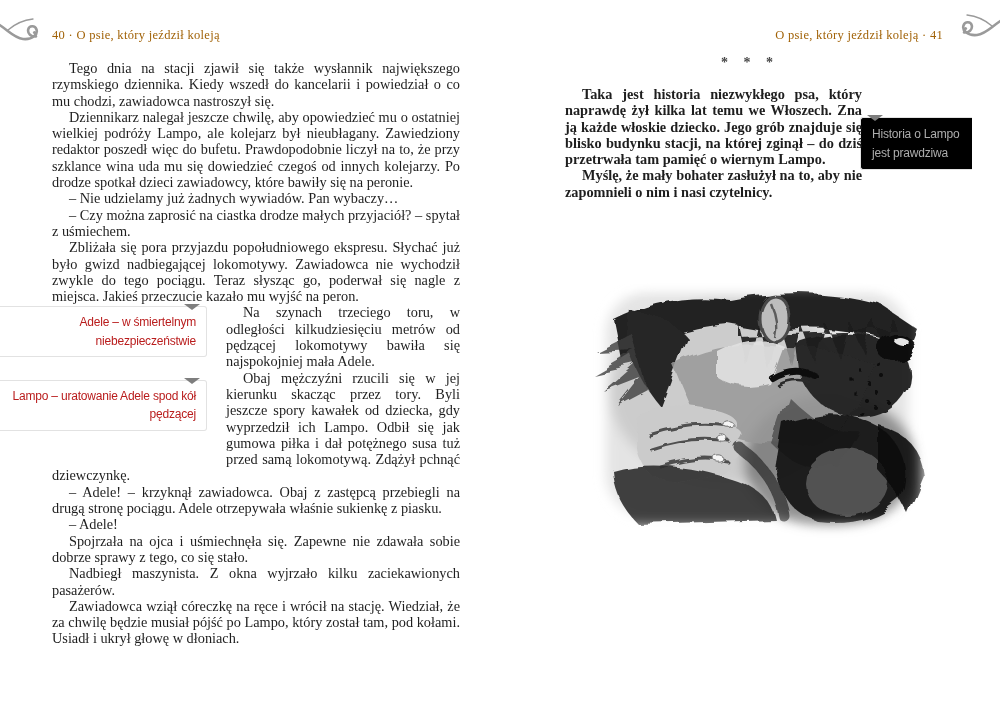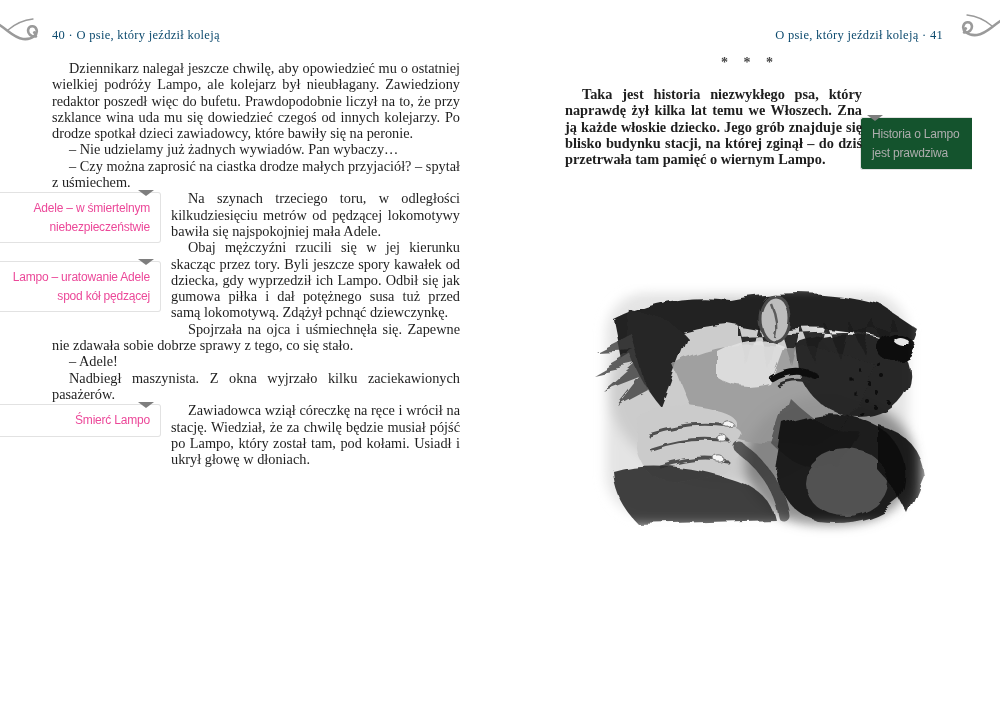--- a/index.html
+++ b/index.html
@@ -9,7 +9,7 @@
   }
   
   .running-head{
-    position:absolute;top:28px;font-size:12.5px;color:#0c4a6e;
+    position:absolute;top:28px;font-size:12.5px;color:#a16207;
     letter-spacing:.3px;white-space:nowrap;
   }
   .running-head.left{left:52px;}

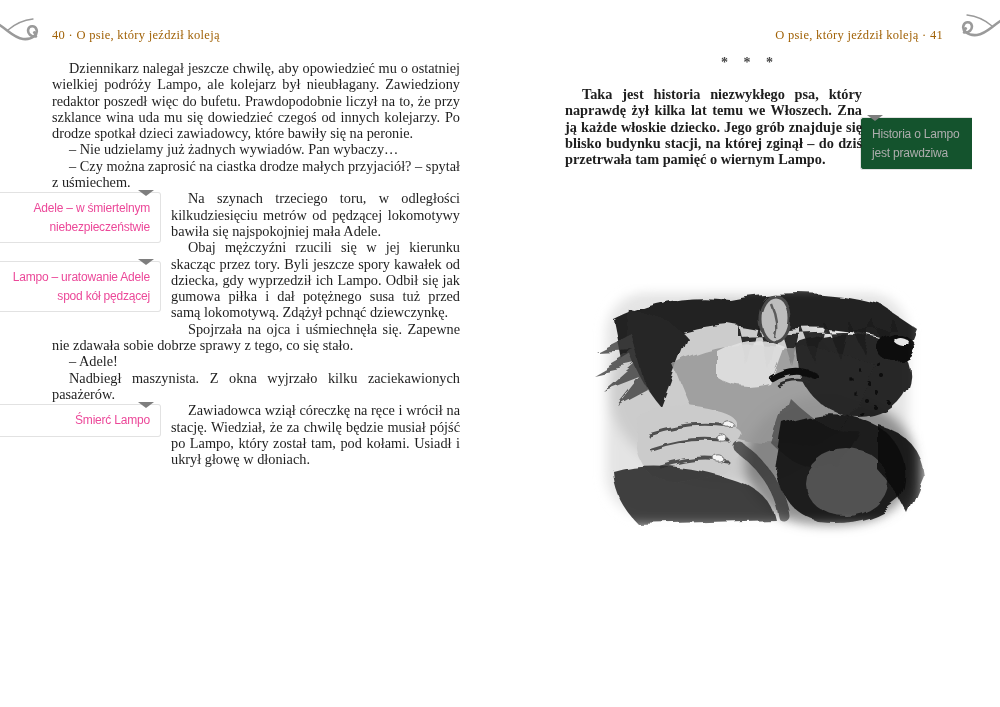--- a/index.html
+++ b/index.html
@@ -86,6 +86,7 @@
 <div class="running-head right">O psie, który jeździł koleją · 41</div>
 
 <div class="column col-left">
+  <p>Tego dnia na stacji zjawił się także wysłannik największego rzymskiego dziennika. Kiedy wszedł do kancelarii i powiedział o co mu chodzi, zawiadowca nastroszył się.</p>
   <p>Dziennikarz nalegał jeszcze chwilę, aby opowiedzieć mu o ostatniej wielkiej podróży Lampo, ale kolejarz był nieubłagany. Zawiedziony redaktor poszedł więc do bufetu. Prawdopodobnie liczył na to, że przy szklance wina uda mu się dowiedzieć czegoś od innych kolejarzy. Po drodze spotkał dzieci zawiadowcy, które bawiły się na peronie.</p>
   <p>– Nie udzielamy już żadnych wywiadów. Pan wybaczy…</p>
   <p>– Czy można zaprosić na ciastka drodze małych przyjaciół? – spytał z uśmiechem.</p>

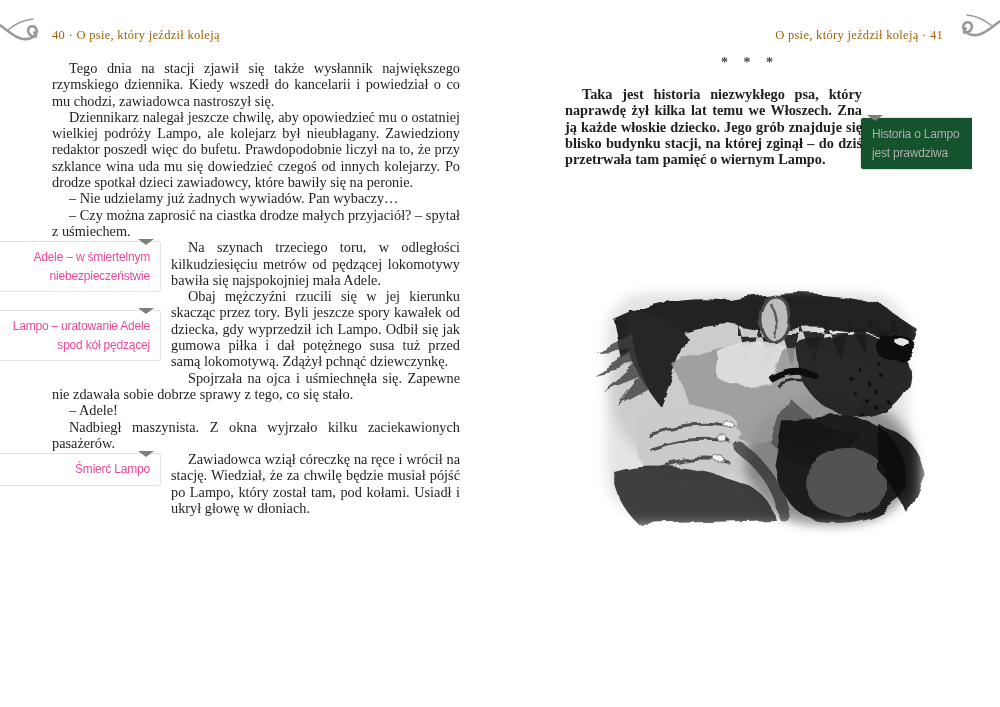--- a/index.html
+++ b/index.html
@@ -46,7 +46,7 @@
   
   .note-right{
     position:absolute;left:860px;top:117px;width:112px;box-sizing:border-box;
-    background:#14532d;border:1px solid #e2e2e2;border-right:none;
+    background:#000000;border:1px solid #e2e2e2;border-right:none;
     border-radius:3px 0 0 3px;padding:7px 8px 7px 11px;text-align:left;
     font-family:"Liberation Sans", sans-serif;font-size:12px;line-height:18.5px;
     color:#adadad;letter-spacing:-.2px;

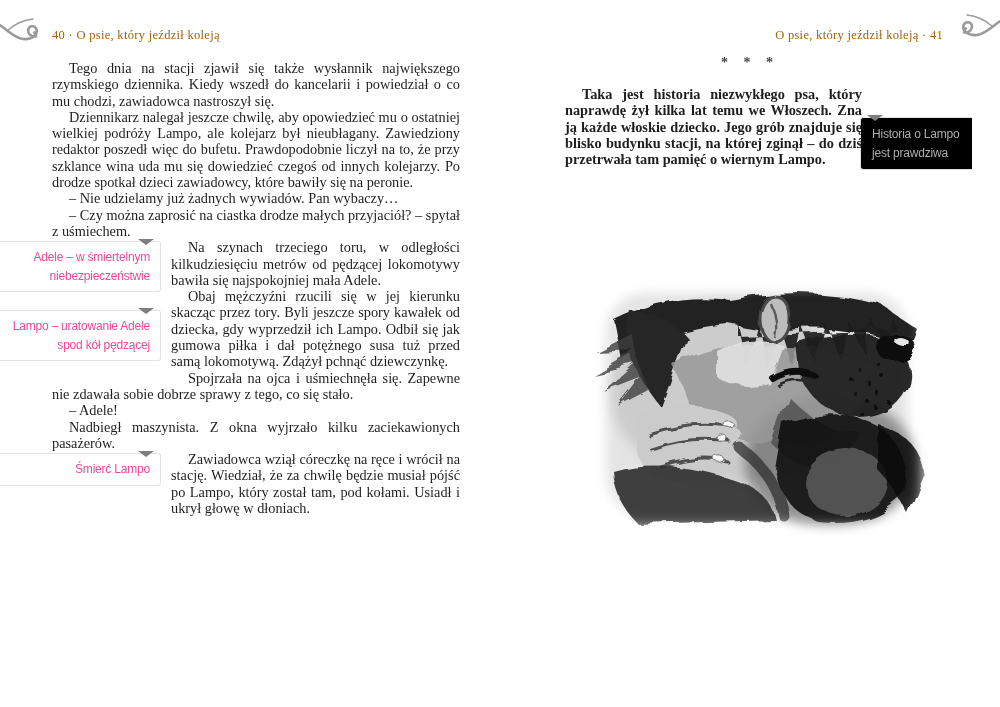--- a/index.html
+++ b/index.html
@@ -108,6 +108,7 @@
 
 <div class="column col-right">
   <p>Taka jest historia niezwykłego psa, który naprawdę żył kilka lat temu we Włoszech. Zna ją każde włoskie dziecko. Jego grób znajduje się blisko budynku stacji, na której zginął – do dziś przetrwała tam pamięć o wiernym Lampo.</p>
+  <p>Myślę, że mały bohater zasłużył na to, aby nie zapomnieli o nim i nasi czytelnicy.</p>
 </div>
 
 <svg class="illustration" viewBox="0 0 356 264" aria-hidden="true">

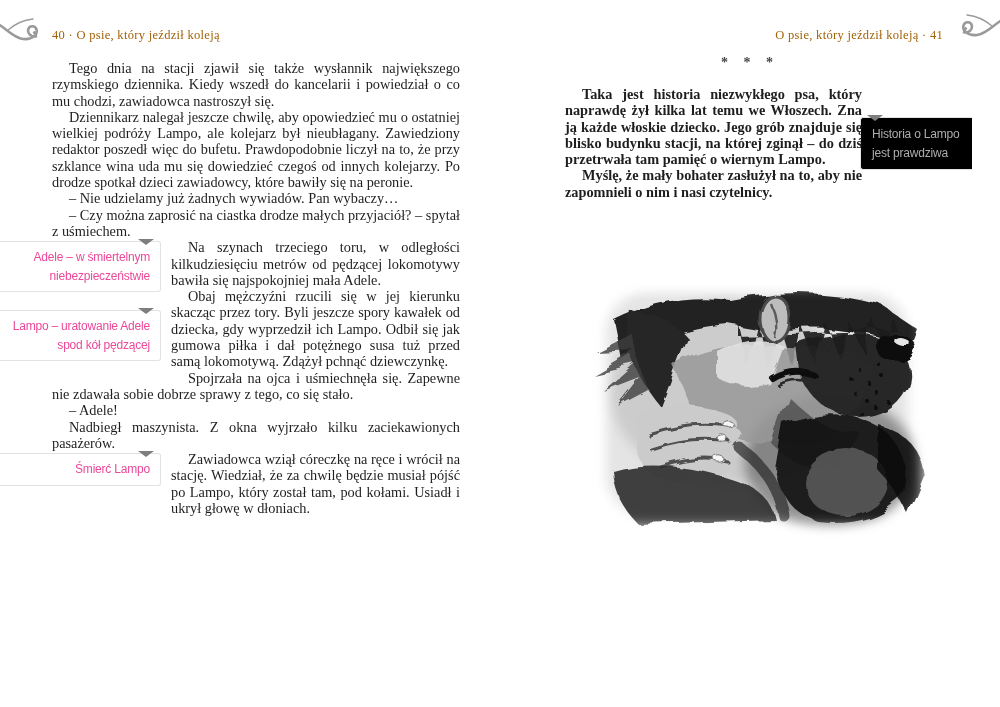--- a/index.html
+++ b/index.html
@@ -90,6 +90,7 @@
   <p>Dziennikarz nalegał jeszcze chwilę, aby opowiedzieć mu o ostatniej wielkiej podróży Lampo, ale kolejarz był nieubłagany. Zawiedziony redaktor poszedł więc do bufetu. Prawdopodobnie liczył na to, że przy szklance wina uda mu się dowiedzieć czegoś od innych kolejarzy. Po drodze spotkał dzieci zawiadowcy, które bawiły się na peronie.</p>
   <p>– Nie udzielamy już żadnych wywiadów. Pan wybaczy…</p>
   <p>– Czy można zaprosić na ciastka drodze małych przyjaciół? – spytał z uśmiechem.</p>
+  <p>Zbliżała się pora przyjazdu popołudniowego ekspresu. Słychać już było gwizd nadbiegającej lokomotywy. Zawiadowca nie wychodził zwykle do tego pociągu. Teraz słysząc go, poderwał się nagle z miejsca. Jakieś przeczucie kazało mu wyjść na peron.</p>
   <div class="note-left note-a">Adele – w śmiertelnym niebezpieczeństwie</div>
   <p>Na szynach trzeciego toru, w odległości kilkudziesięciu metrów od pędzącej lokomotywy bawiła się najspokojniej mała Adele.</p>
   <div class="note-left note-b">Lampo – uratowanie Adele spod kół pędzącej</div>

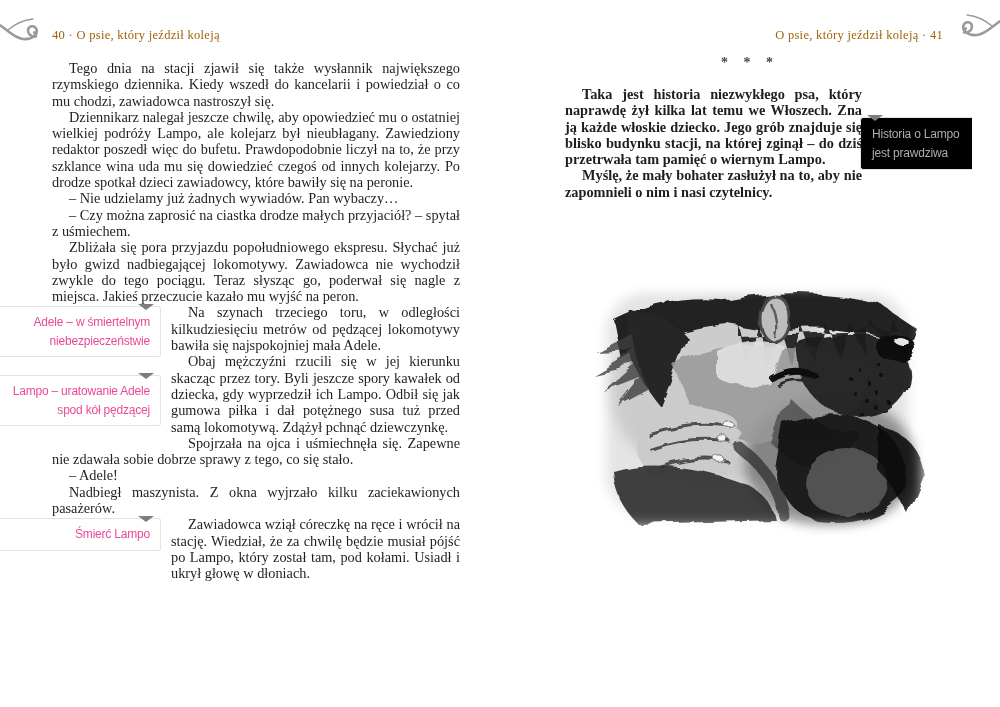--- a/index.html
+++ b/index.html
@@ -28,12 +28,12 @@
   .column p{margin:0;text-indent:17px;}
   
   .note-left{
-    float:left;clear:left;width:161px;margin-left:-52px;margin-right:10px;
+    float:left;clear:left;width:207px;margin-left:-52px;margin-right:19px;
     box-sizing:border-box;background:#fff;
     border:1px solid #e2e2e2;border-left:none;border-radius:0 3px 3px 0;
     padding:6px 10px 6px 8px;text-align:right;position:relative;
     font-family:"Liberation Sans", sans-serif;font-size:12px;line-height:18.5px;
-    color:#ec4899;letter-spacing:-.2px;text-indent:0;
+    color:#b91c1c;letter-spacing:-.2px;text-indent:0;
   }
   .note-left::after{
     content:"";position:absolute;top:-3px;right:6px;width:0;height:0;

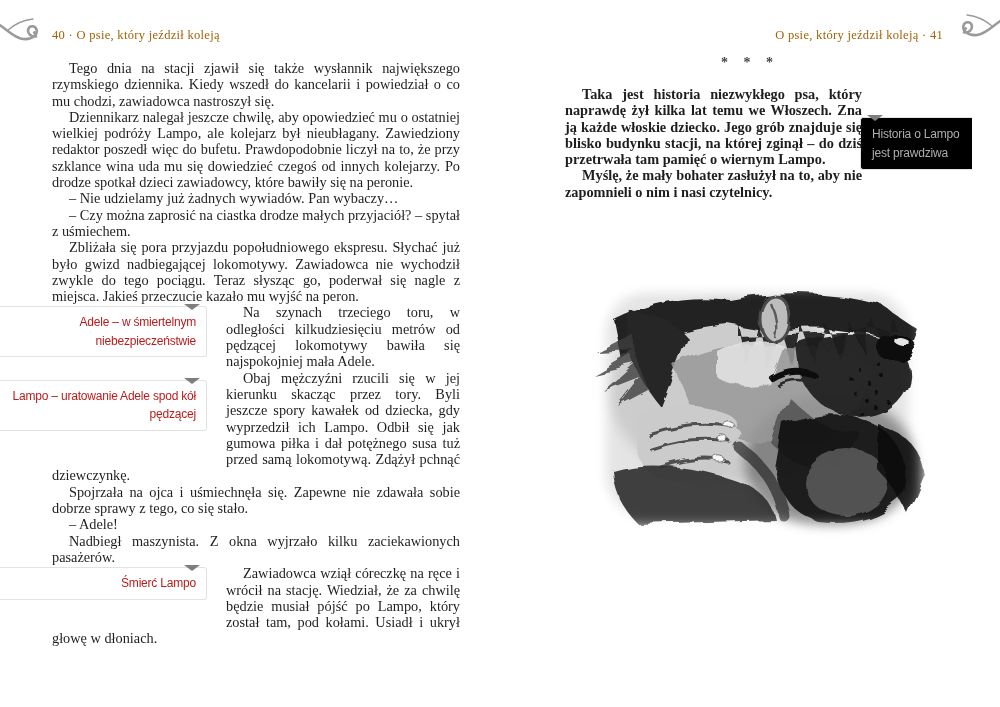--- a/index.html
+++ b/index.html
@@ -95,6 +95,7 @@
   <p>Na szynach trzeciego toru, w odległości kilkudziesięciu metrów od pędzącej lokomotywy bawiła się najspokojniej mała Adele.</p>
   <div class="note-left note-b">Lampo – uratowanie Adele spod kół pędzącej</div>
   <p>Obaj mężczyźni rzucili się w jej kierunku skacząc przez tory. Byli jeszcze spory kawałek od dziecka, gdy wyprzedził ich Lampo. Odbił się jak gumowa piłka i dał potężnego susa tuż przed samą lokomotywą. Zdążył pchnąć dziewczynkę.</p>
+  <p>– Adele! – krzyknął zawiadowca. Obaj z zastępcą przebiegli na drugą stronę pociągu. Adele otrzepywała właśnie sukienkę z piasku.</p>
   <p>Spojrzała na ojca i uśmiechnęła się. Zapewne nie zdawała sobie dobrze sprawy z tego, co się stało.</p>
   <p>– Adele!</p>
   <p>Nadbiegł maszynista. Z okna wyjrzało kilku zaciekawionych pasażerów.</p>

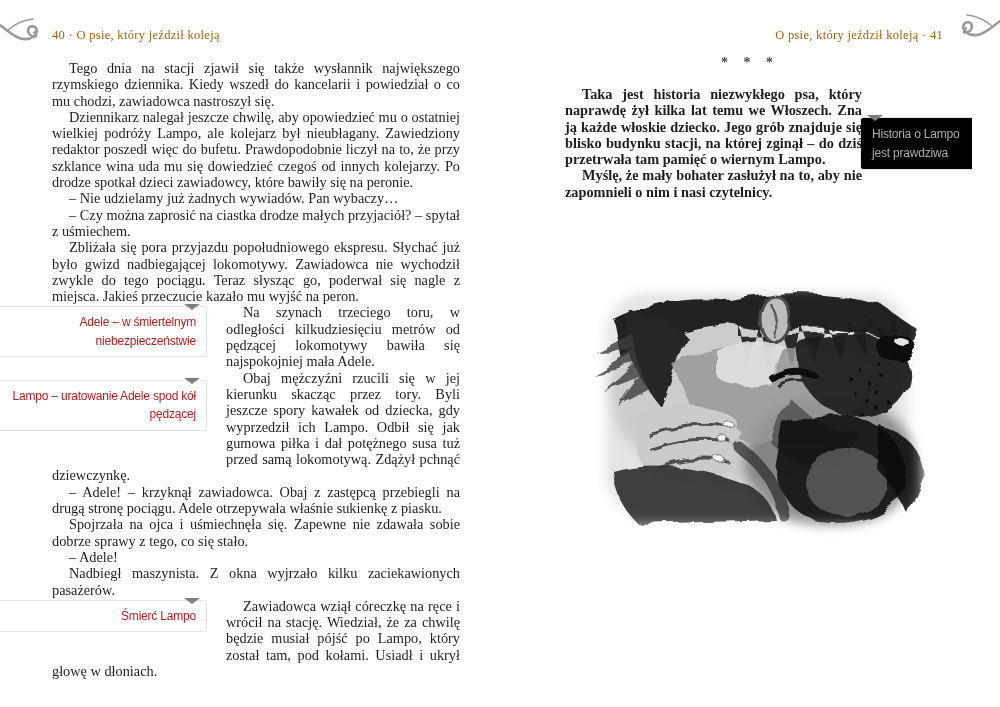--- a/index.html
+++ b/index.html
@@ -96,8 +96,8 @@
   <div class="note-left note-b">Lampo – uratowanie Adele spod kół pędzącej</div>
   <p>Obaj mężczyźni rzucili się w jej kierunku skacząc przez tory. Byli jeszcze spory kawałek od dziecka, gdy wyprzedził ich Lampo. Odbił się jak gumowa piłka i dał potężnego susa tuż przed samą lokomotywą. Zdążył pchnąć dziewczynkę.</p>
   <p>– Adele! – krzyknął zawiadowca. Obaj z zastępcą przebiegli na drugą stronę pociągu. Adele otrzepywała właśnie sukienkę z piasku.</p>
+  <p>– Adele!</p>
   <p>Spojrzała na ojca i uśmiechnęła się. Zapewne nie zdawała sobie dobrze sprawy z tego, co się stało.</p>
-  <p>– Adele!</p>
   <p>Nadbiegł maszynista. Z okna wyjrzało kilku zaciekawionych pasażerów.</p>
   <div class="note-left note-c">Śmierć Lampo</div>
   <p>Zawiadowca wziął córeczkę na ręce i wrócił na stację. Wiedział, że za chwilę będzie musiał pójść po Lampo, który został tam, pod kołami. Usiadł i ukrył głowę w dłoniach.</p>

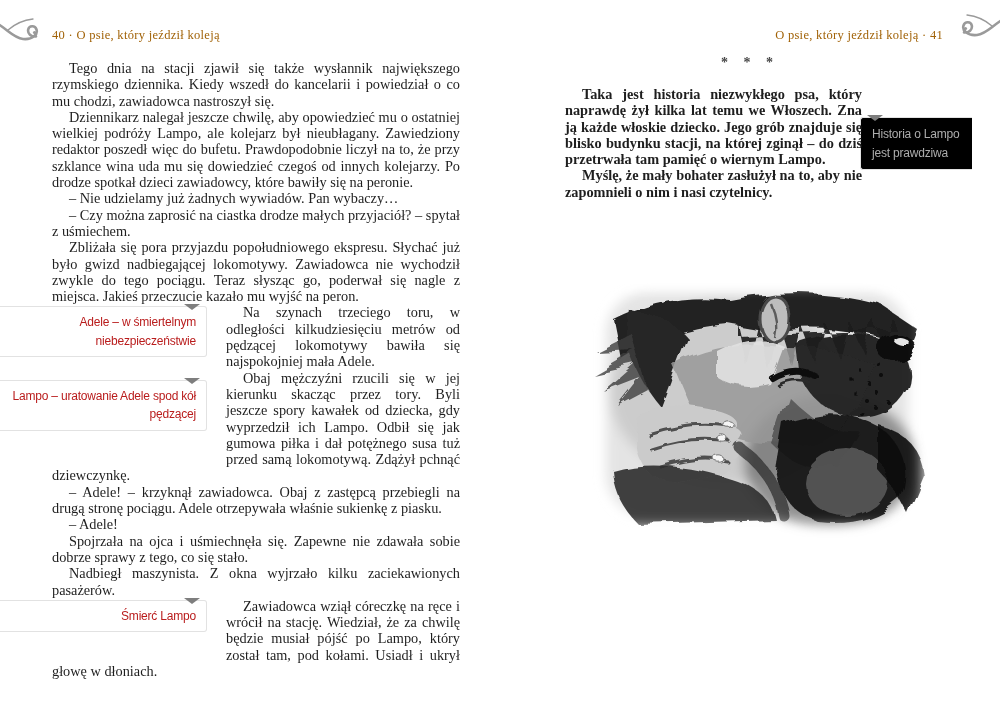--- a/index.html
+++ b/index.html
@@ -99,7 +99,6 @@
   <p>– Adele!</p>
   <p>Spojrzała na ojca i uśmiechnęła się. Zapewne nie zdawała sobie dobrze sprawy z tego, co się stało.</p>
   <p>Nadbiegł maszynista. Z okna wyjrzało kilku zaciekawionych pasażerów.</p>
-  <div class="note-left note-c">Śmierć Lampo</div>
   <p>Zawiadowca wziął córeczkę na ręce i wrócił na stację. Wiedział, że za chwilę będzie musiał pójść po Lampo, który został tam, pod kołami. Usiadł i ukrył głowę w dłoniach.</p>
 
 </div>

